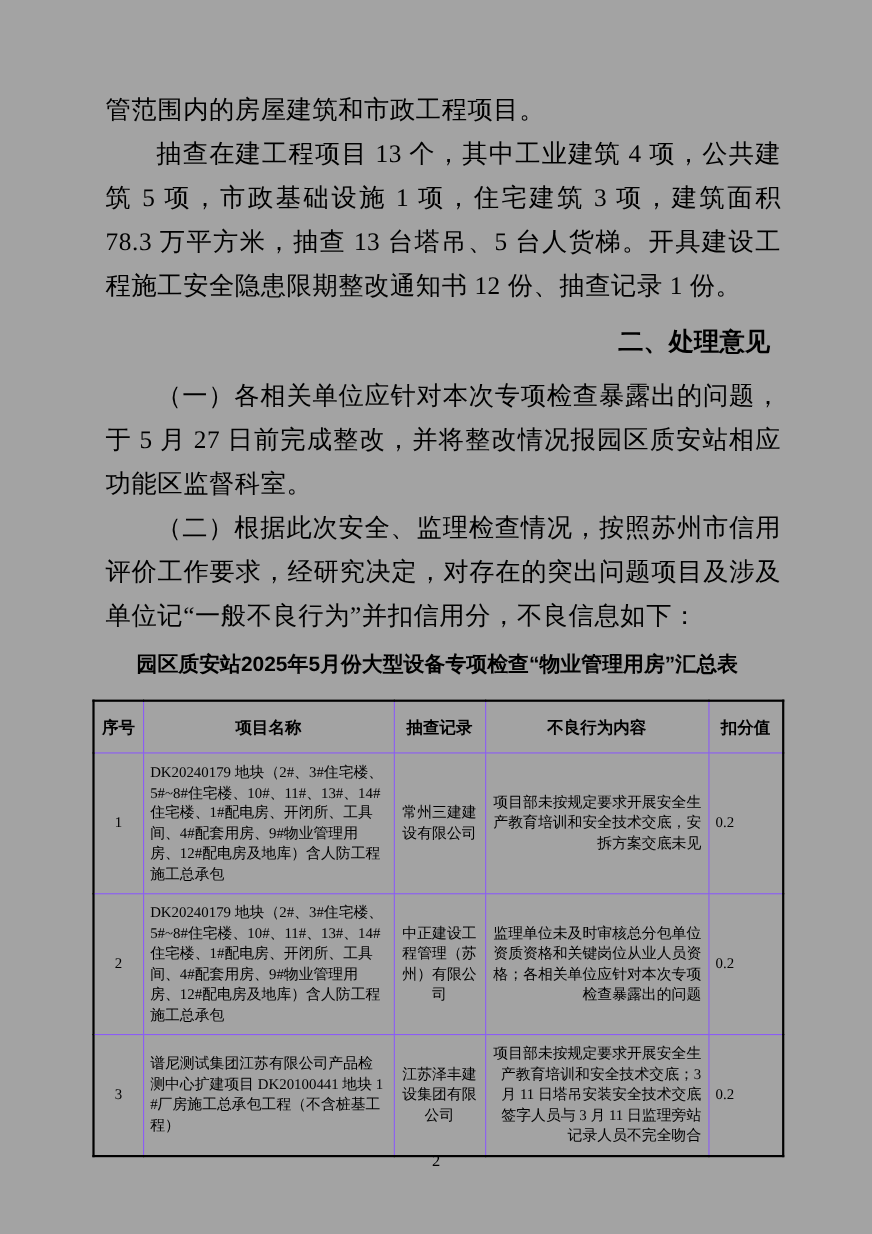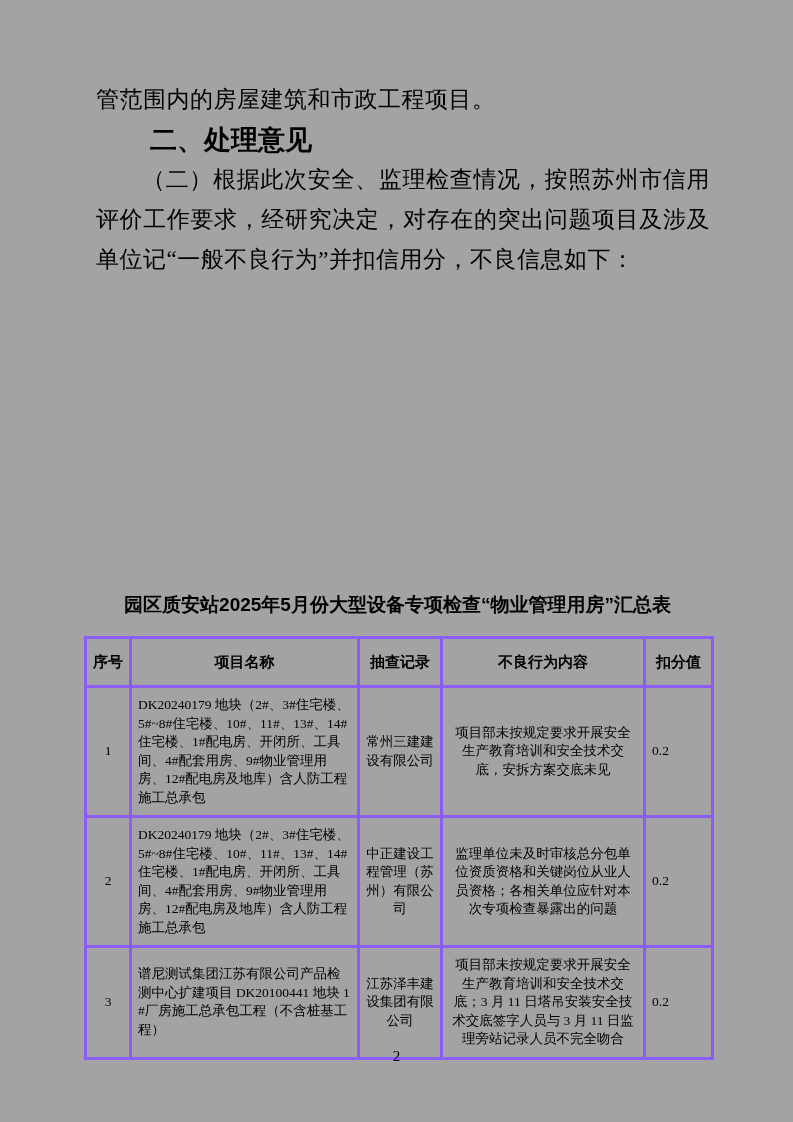--- a/index.html
+++ b/index.html
@@ -110,6 +110,7 @@
 
   <div class="content">
     <p class="body-text no-indent">管范围内的房屋建筑和市政工程项目。</p>
+    <p class="body-text">抽查在建工程项目 13 个，其中工业建筑 4 项，公共建筑 5 项，市政基础设施 1 项，住宅建筑 3 项，建筑面积 78.3 万平方米，抽查 13 台塔吊、5 台人货梯。开具建设工程施工安全隐患限期整改通知书 12 份、抽查记录 1 份。</p>
     <h2 class="section-heading">二、处理意见</h2>
     <p class="body-text">（二）根据此次安全、监理检查情况，按照苏州市信用评价工作要求，经研究决定，对存在的突出问题项目及涉及单位记“一般不良行为”并扣信用分，不良信息如下：</p>
   </div>

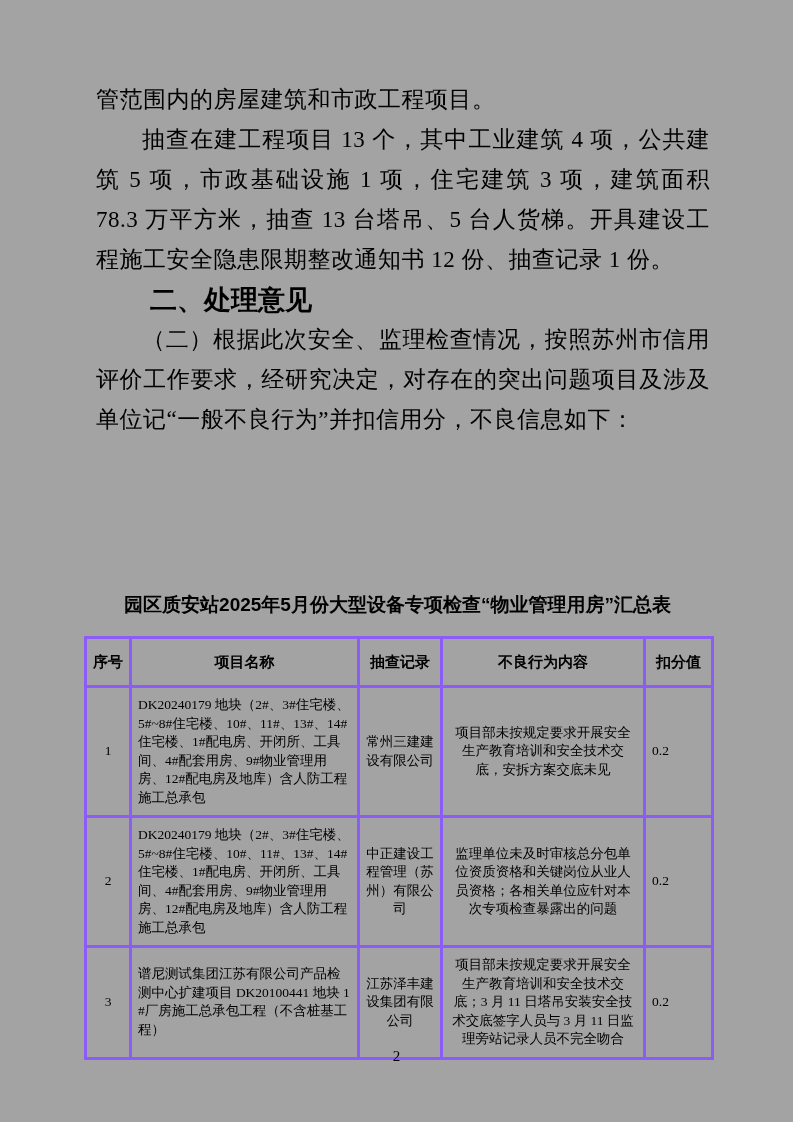--- a/index.html
+++ b/index.html
@@ -34,12 +34,13 @@
     text-indent: 0;
   }
   .section-heading {
-    margin: 0;
-    font-size: 27px;
+    margin: 10px;
+    font-size: 23px;
     line-height: 40px;
     font-family: "Liberation Sans", "DejaVu Sans", sans-serif;
     font-weight: bold;
     text-indent: 2em;
+    text-align: right;
   }
   .table-section {
     position: absolute;

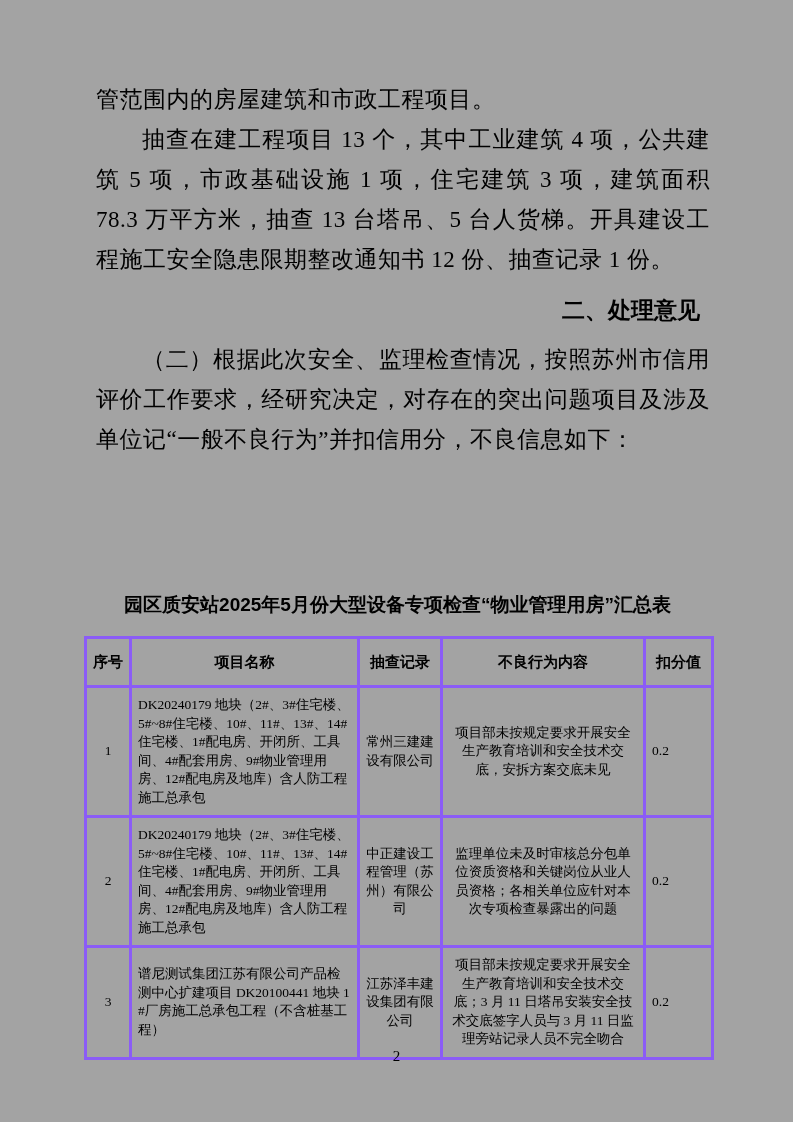--- a/index.html
+++ b/index.html
@@ -113,6 +113,7 @@
     <p class="body-text no-indent">管范围内的房屋建筑和市政工程项目。</p>
     <p class="body-text">抽查在建工程项目 13 个，其中工业建筑 4 项，公共建筑 5 项，市政基础设施 1 项，住宅建筑 3 项，建筑面积 78.3 万平方米，抽查 13 台塔吊、5 台人货梯。开具建设工程施工安全隐患限期整改通知书 12 份、抽查记录 1 份。</p>
     <h2 class="section-heading">二、处理意见</h2>
+    <p class="body-text">（一）各相关单位应针对本次专项检查暴露出的问题，于 5 月 27 日前完成整改，并将整改情况报园区质安站相应功能区监督科室。</p>
     <p class="body-text">（二）根据此次安全、监理检查情况，按照苏州市信用评价工作要求，经研究决定，对存在的突出问题项目及涉及单位记“一般不良行为”并扣信用分，不良信息如下：</p>
   </div>
 

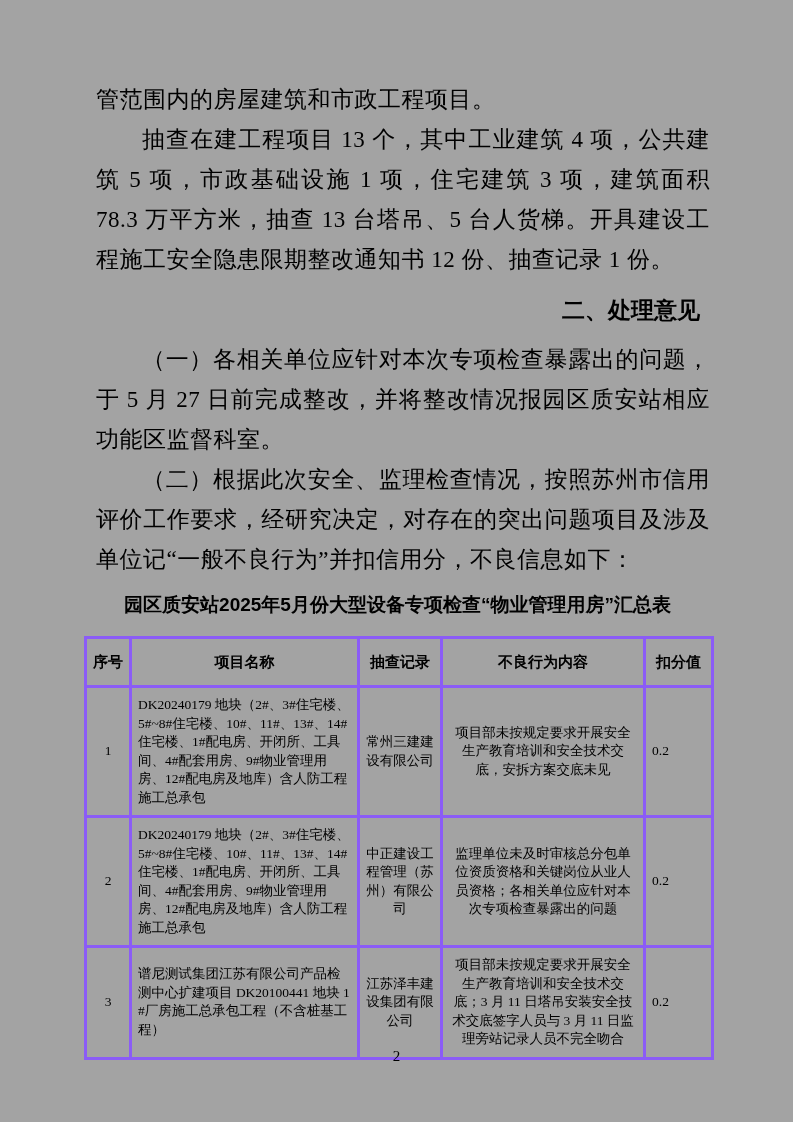--- a/index.html
+++ b/index.html
@@ -65,7 +65,7 @@
   }
   table.summary th,
   table.summary td {
-    border: 3px solid #8b5cf6;
+    border: 1px solid #8b5cf6;
     vertical-align: middle;
     word-break: break-all;
   }

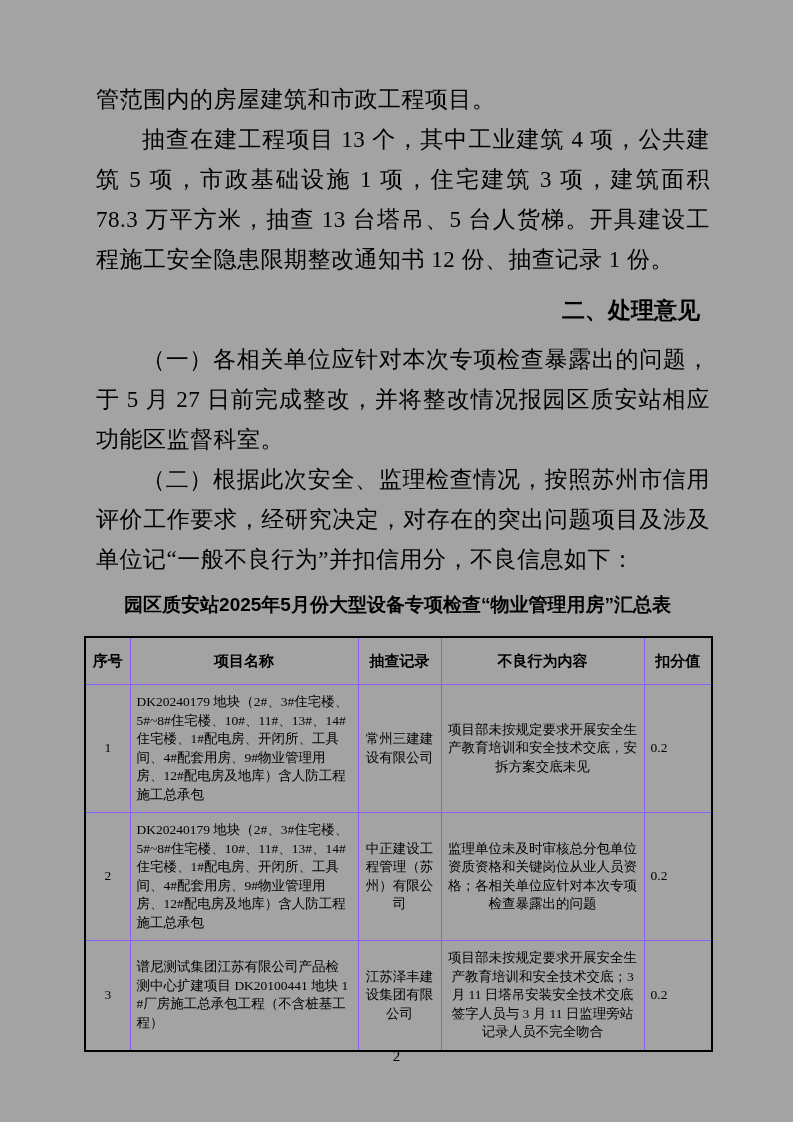--- a/index.html
+++ b/index.html
@@ -88,7 +88,7 @@
   }
   td.c-project { text-align: left; }
   td.c-unit { text-align: center; margin-left: 20px; }
-  td.c-behavior { text-align: center; }
+  td.c-behavior { text-align: right; }
   td.c-score {
     text-align: left;
     font-size: 14px;

